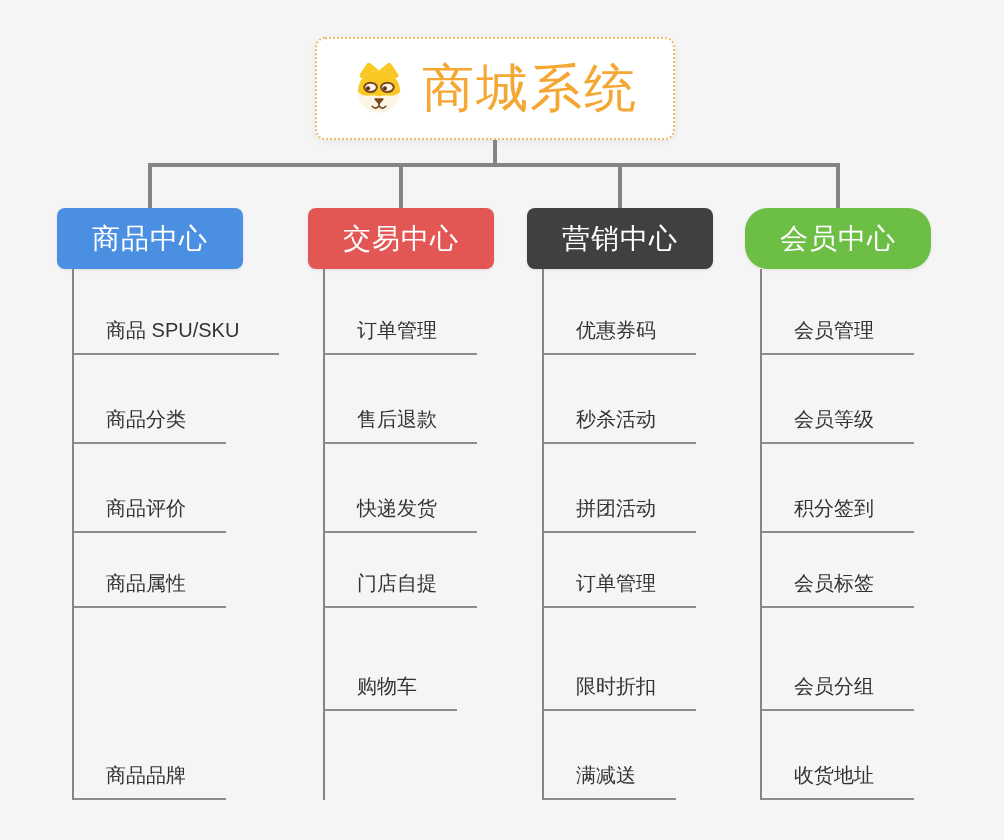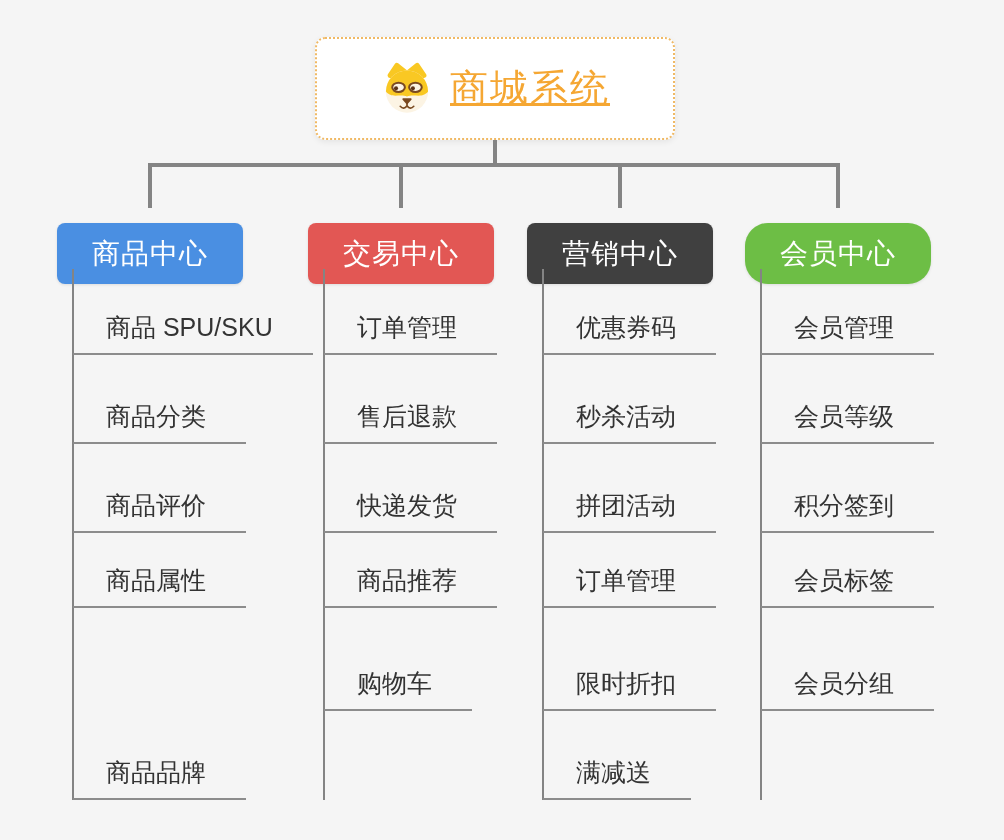--- a/index.html
+++ b/index.html
@@ -18,8 +18,8 @@
     display:flex;align-items:center;justify-content:center;gap:16px;box-sizing:border-box;
   }
   .root-title{
-    font-size:38px;letter-spacing:2px;font-weight:500;
-    color:var(--root_title,#F5A733);white-space:nowrap;text-decoration:underline;
+    font-size:52px;letter-spacing:2px;font-weight:500;
+    color:var(--root_title,#F5A733);white-space:nowrap;
   }
 
   

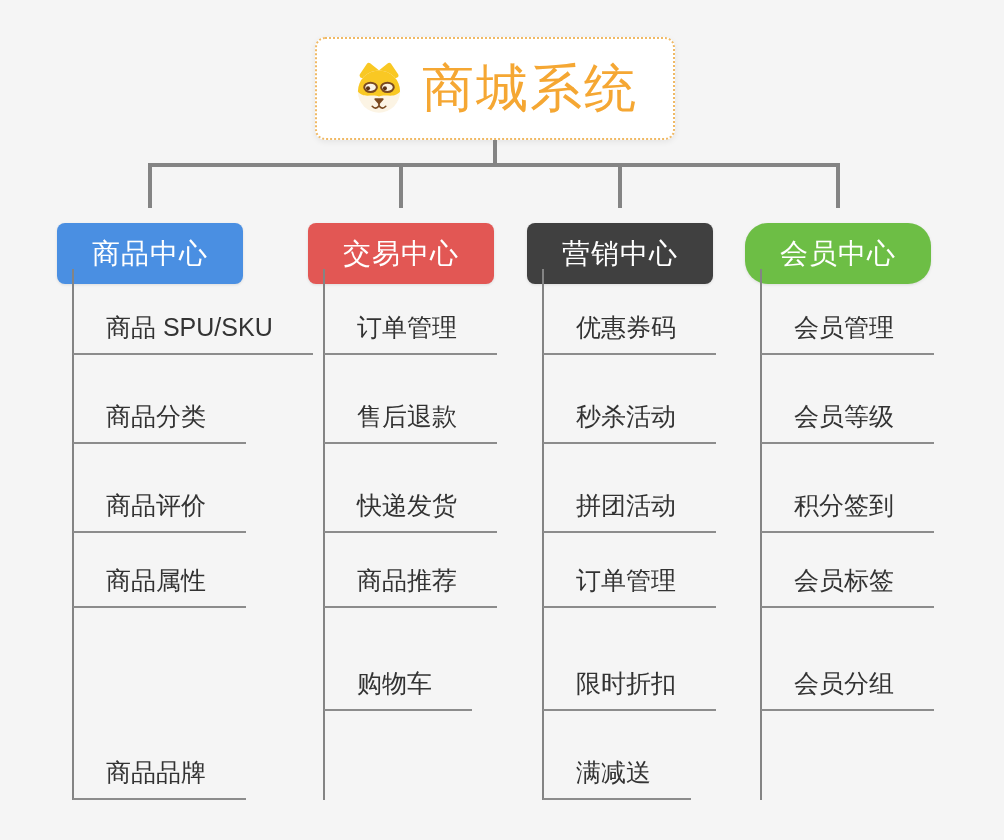--- a/index.html
+++ b/index.html
@@ -37,7 +37,6 @@
     display:flex;align-items:center;justify-content:center;
     font-size:28px;letter-spacing:1px;color:#ffffff;
     box-shadow:0 1px 3px rgba(0,0,0,.10);
-    margin-top:15px;
   }
   .trunk{position:absolute;left:15px;top:61px;width:2px;height:531px;background:var(--connector,#848484)}
   .item{

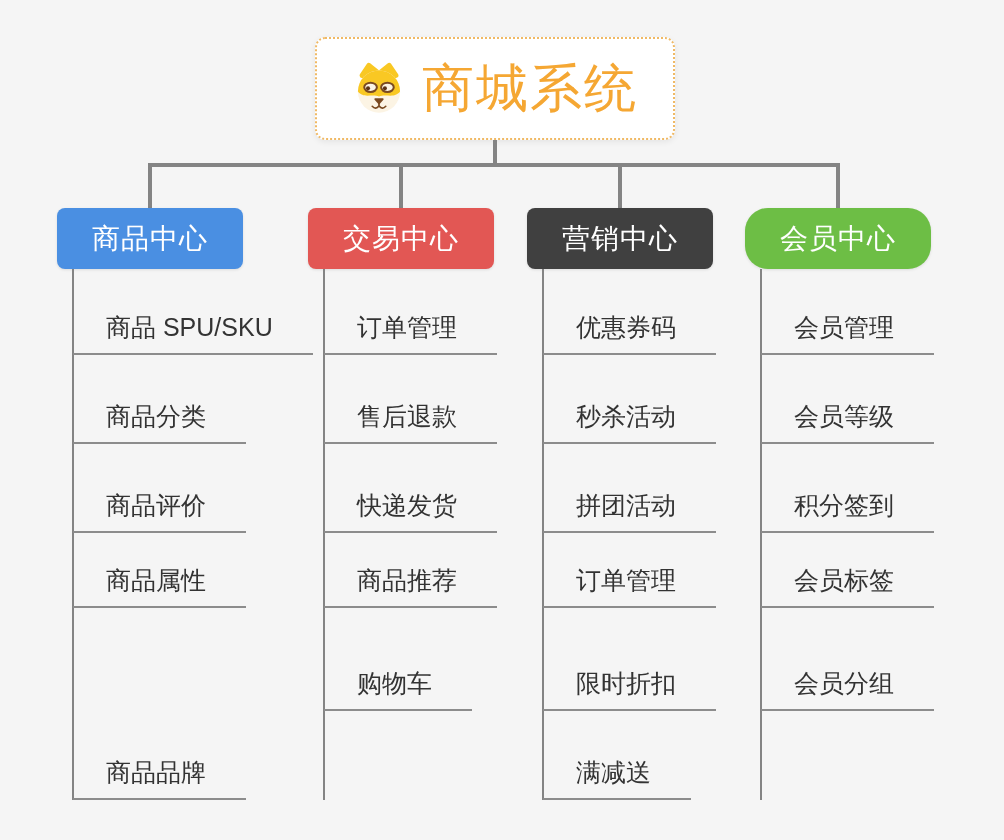--- a/index.html
+++ b/index.html
@@ -41,7 +41,7 @@
   .trunk{position:absolute;left:15px;top:61px;width:2px;height:531px;background:var(--connector,#848484)}
   .item{
     position:absolute;left:16px;transform:translateY(-100%);
-    white-space:nowrap;font-size:25px;color:var(--item_text,#333333);
+    white-space:nowrap;font-size:20px;color:var(--item_text,#333333);
     padding:0 40px 9px 33px;
     border-bottom:2px solid var(--underline,#8C8C8C);
   }

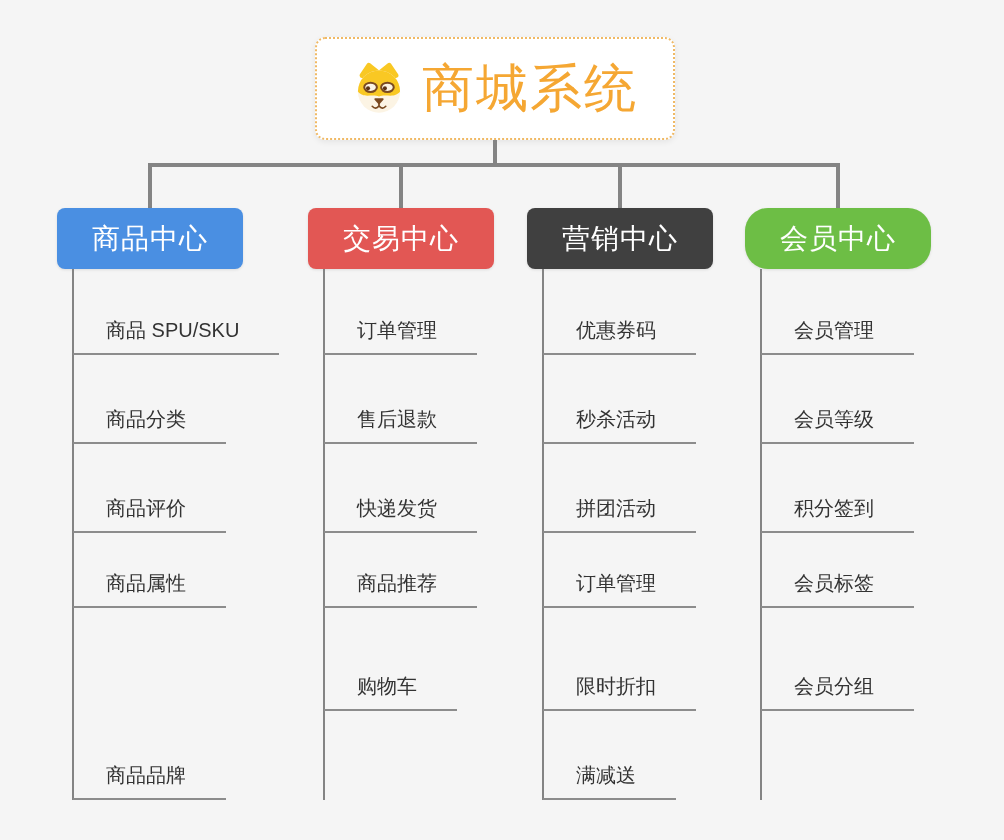--- a/index.html
+++ b/index.html
@@ -93,7 +93,7 @@
     <div class="item i1">订单管理</div>
     <div class="item i2">售后退款</div>
     <div class="item i3">快递发货</div>
-    <div class="item i4">商品推荐</div>
+    <div class="item i4">门店自提</div>
     <div class="item i5">购物车</div>
   </div>
 

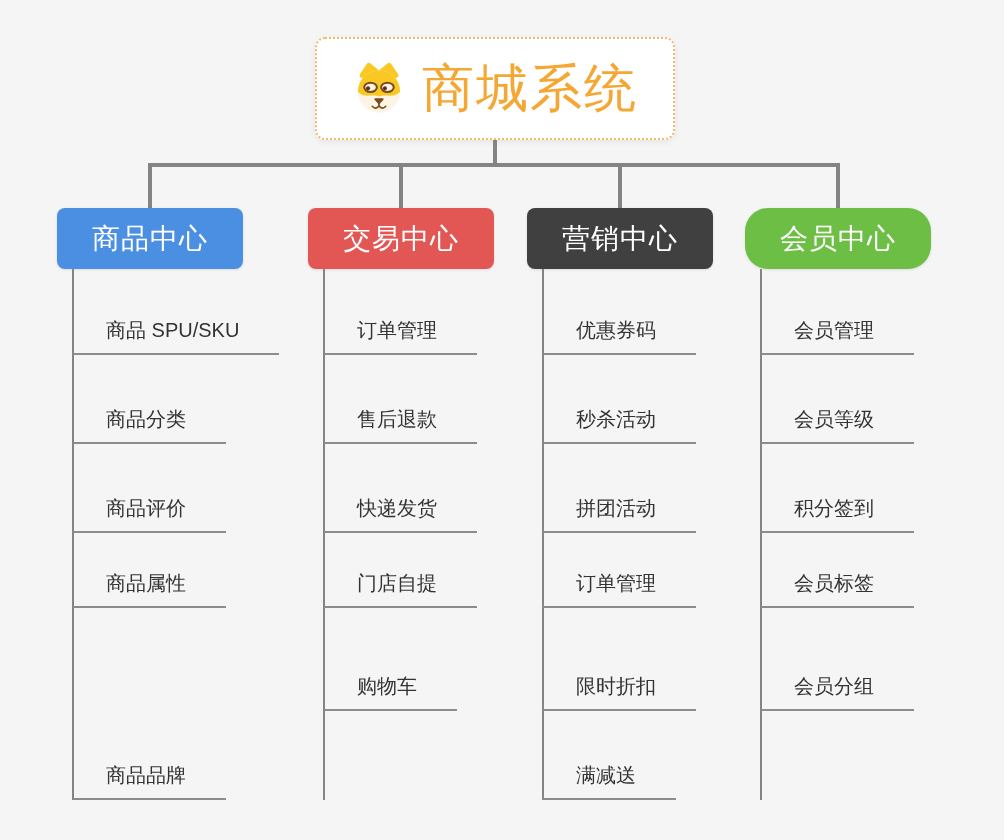--- a/index.html
+++ b/index.html
@@ -116,6 +116,7 @@
     <div class="item i3">积分签到</div>
     <div class="item i4">会员标签</div>
     <div class="item i5">会员分组</div>
+    <div class="item i6">收货地址</div>
   </div>
 
 </div>

